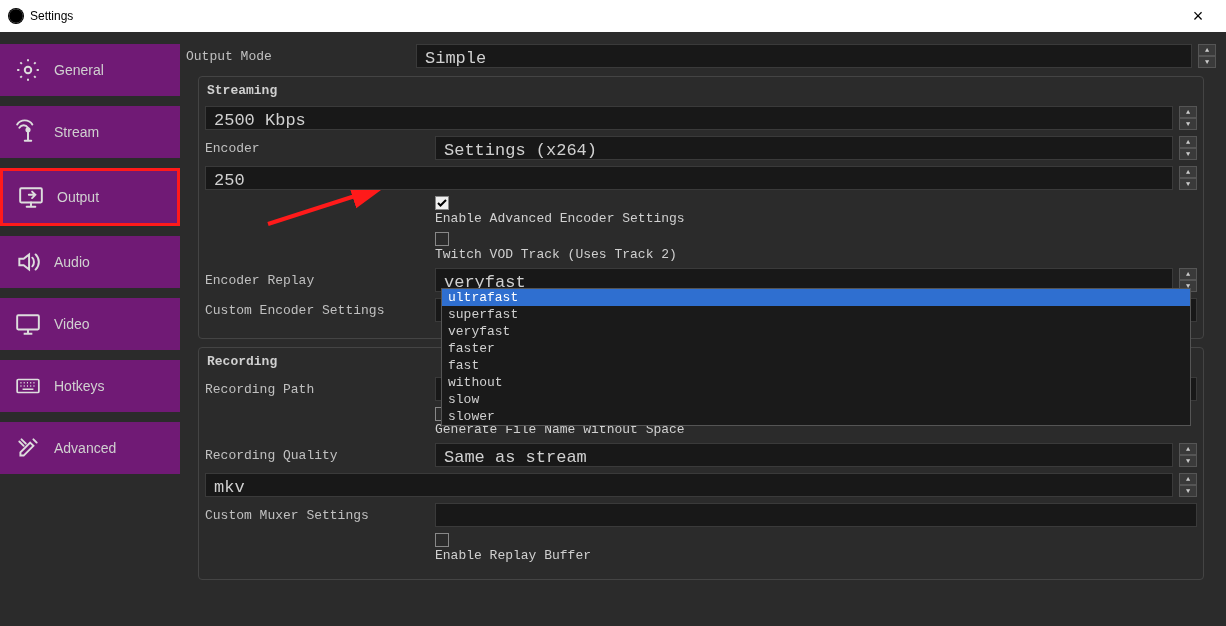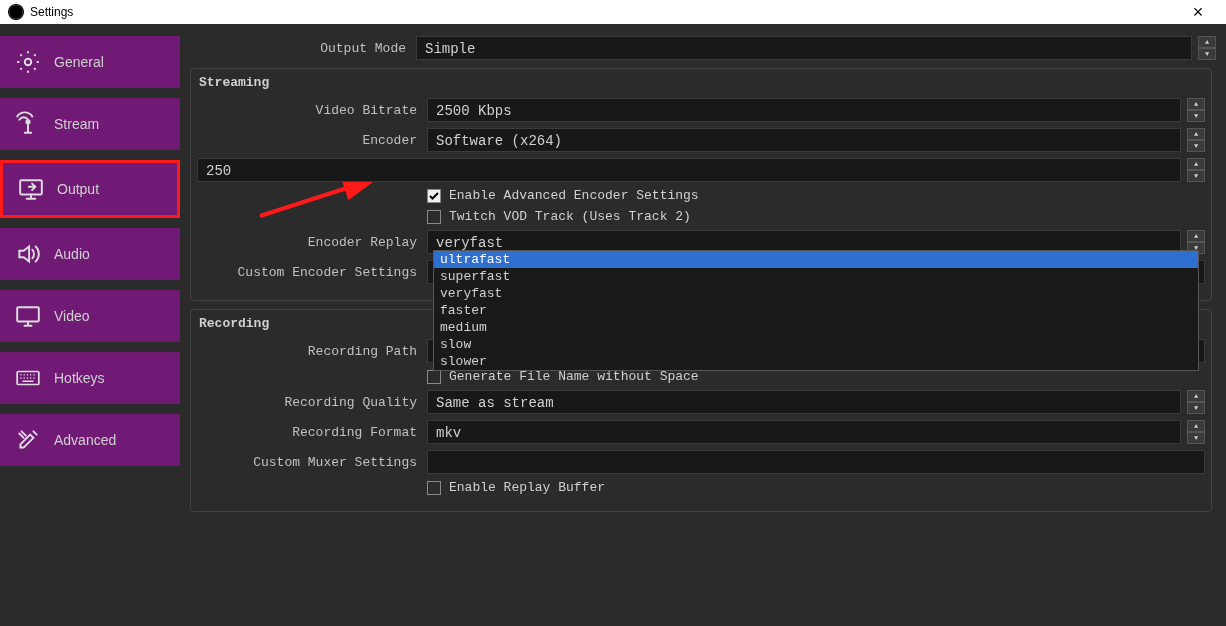--- a/index.html
+++ b/index.html
@@ -13,7 +13,7 @@
     overflow: hidden;
   }
   .titlebar {
-    height: 24px;
+    height: 32px;
     background: #fff;
     color: #000;
     display: flex;

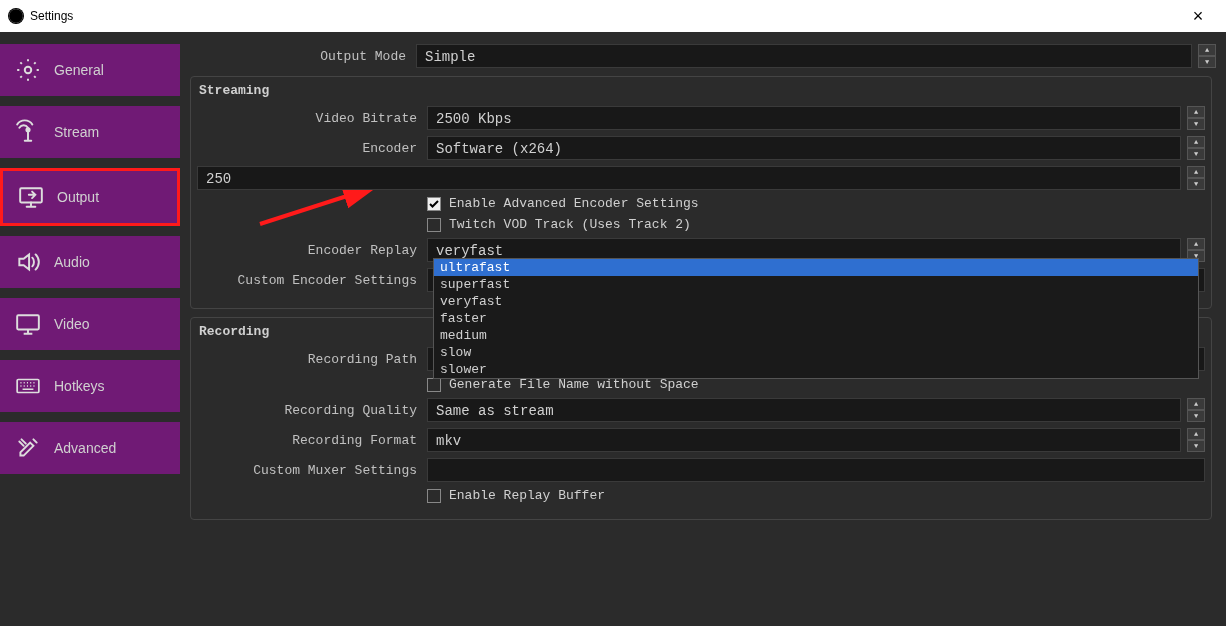--- a/index.html
+++ b/index.html
@@ -83,7 +83,6 @@
   }
   .label-col {
     width: 230px;
-    text-align: right;
     padding-right: 10px;
     color: #c0c0c0;
   }

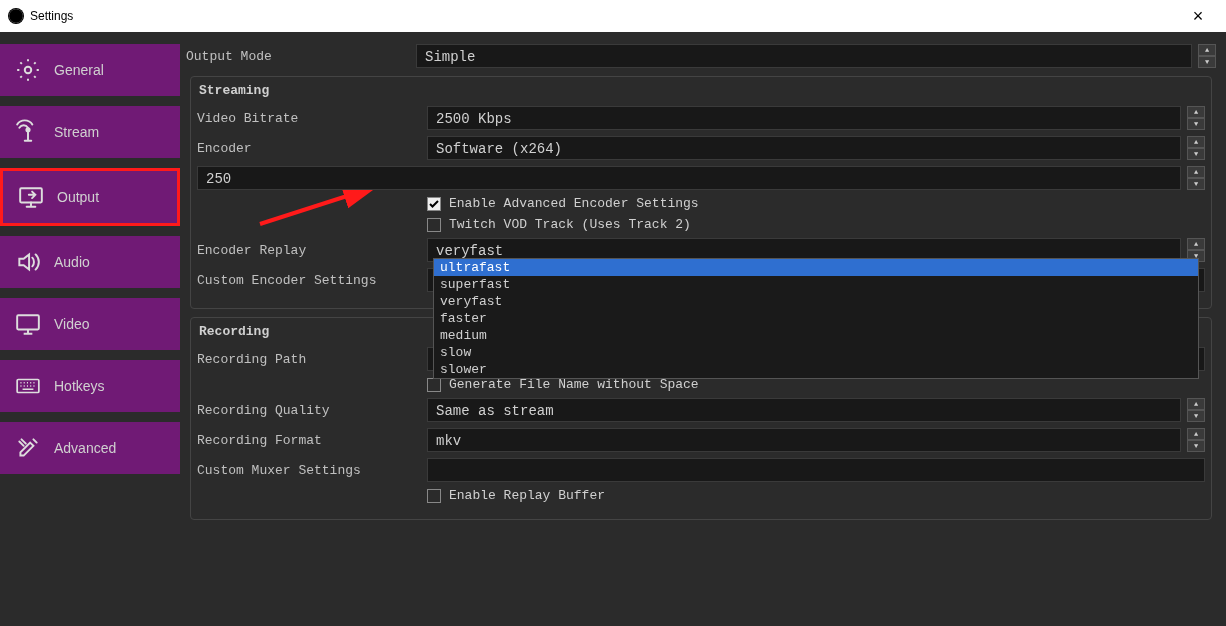--- a/index.html
+++ b/index.html
@@ -100,7 +100,7 @@
     color: #d0d0d0;
     padding: 4px 8px;
     font-family: "Courier New", monospace;
-    font-size: 14px;
+    font-size: 17px;
     height: 24px;
     position: relative;
   }

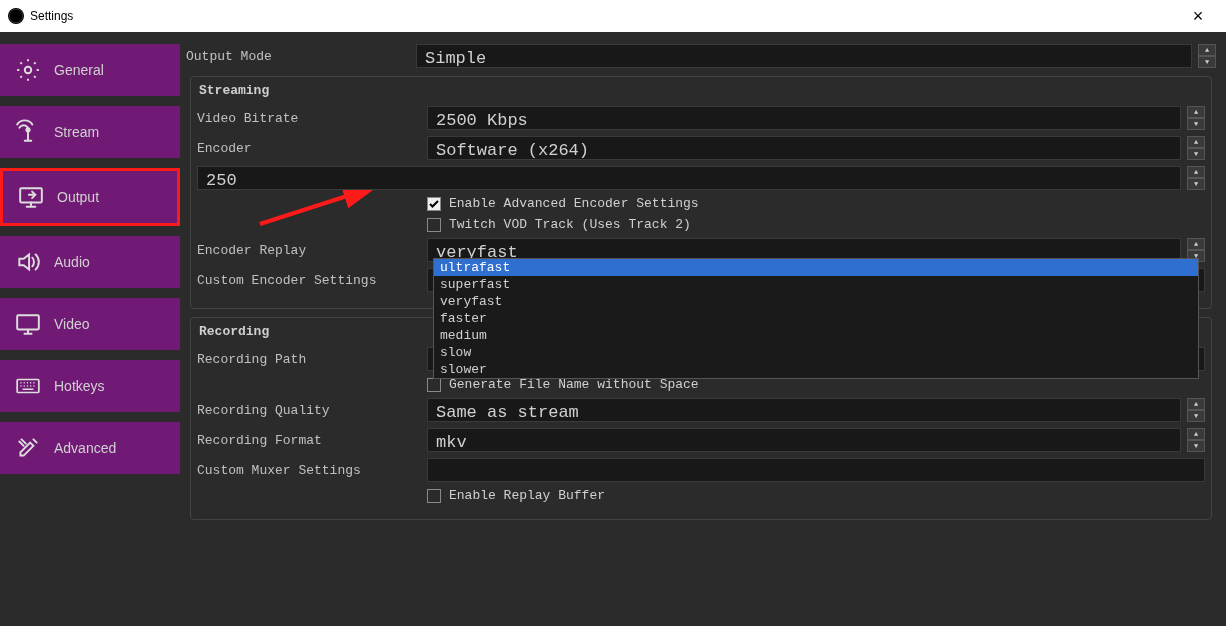--- a/index.html
+++ b/index.html
@@ -122,7 +122,7 @@
   .section {
     border: 1px solid #444;
     border-radius: 4px;
-    margin: 8px 4px;
+    margin: 8px 12px;
     padding: 8px 6px 10px 6px;
     position: relative;
   }

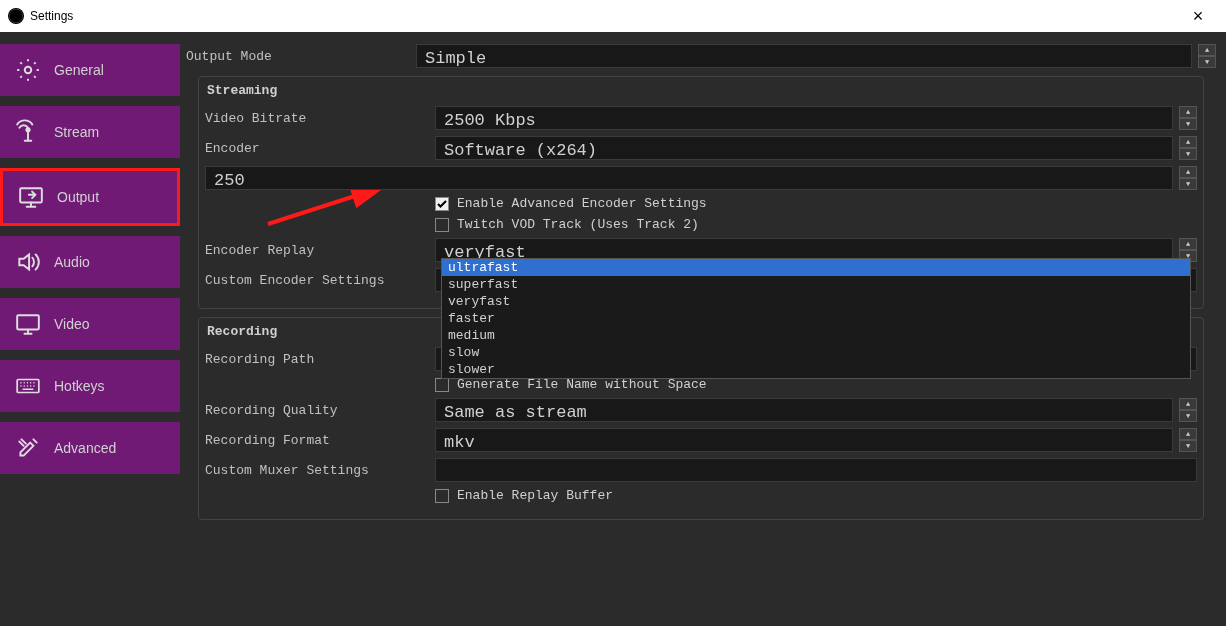--- a/index.html
+++ b/index.html
@@ -276,7 +276,6 @@
       </svg>
 
       <div class="row">
-        <div class="label-col">Video Bitrate</div>
         <div class="field-col">
           <div class="textinput">2500 Kbps</div>
           <div class="spinner-btns">

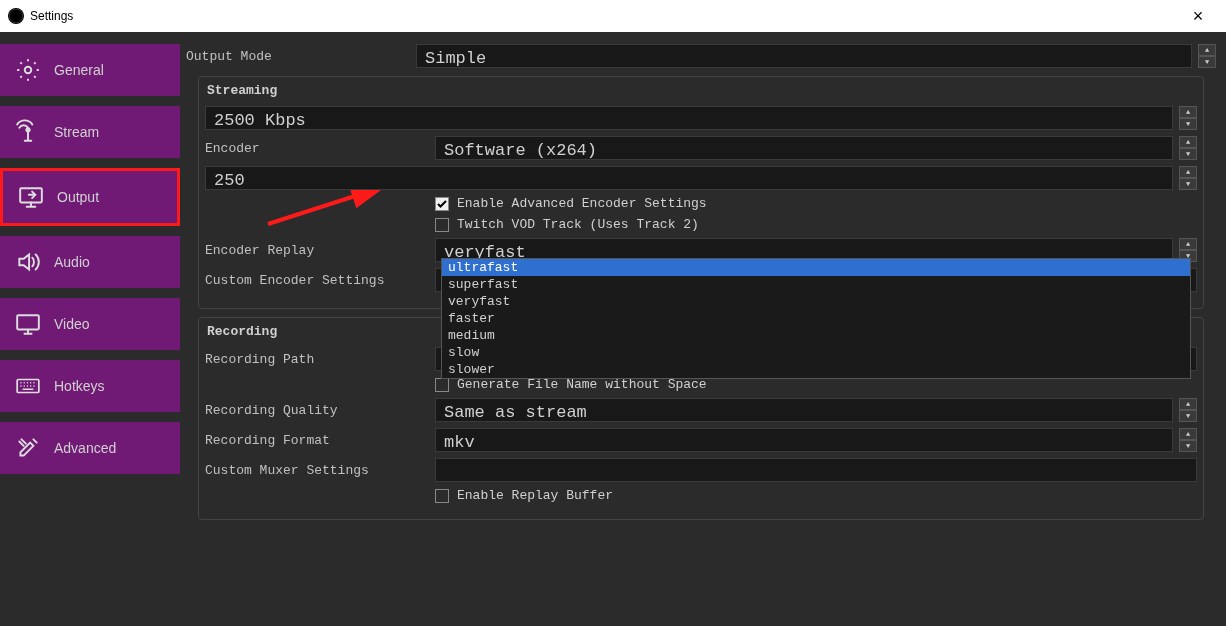--- a/index.html
+++ b/index.html
@@ -288,7 +288,7 @@
       <div class="row">
         <div class="label-col">Encoder</div>
         <div class="field-col">
-          <div class="select">Software (x264)</div>
+          <div class="select">Settings (x264)</div>
           <div class="spinner-btns">
               <div class="sp">▲</div>
               <div class="sp">▼</div>

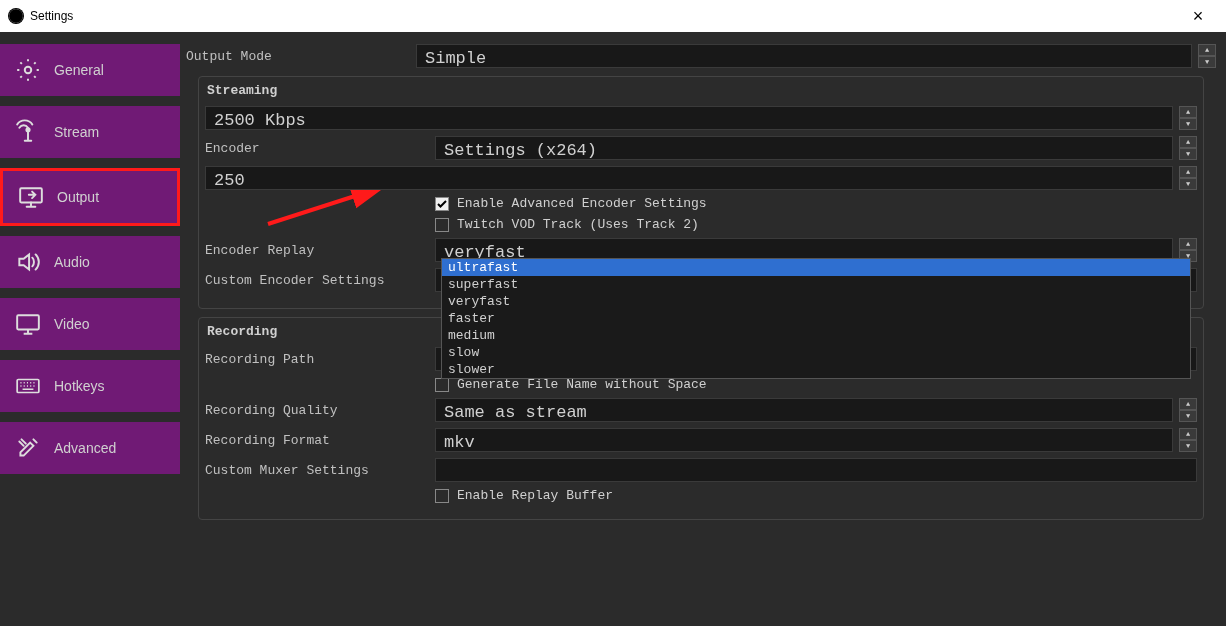--- a/index.html
+++ b/index.html
@@ -133,8 +133,9 @@
   }
   .checkbox-row {
     display: flex;
-    align-items: flex-end;
-    gap: 8px;
+    align-items: flex-start;
+    gap: 1px;
+    flex-direction: column;
   }
   .chk {
     width: 14px; height: 14px;

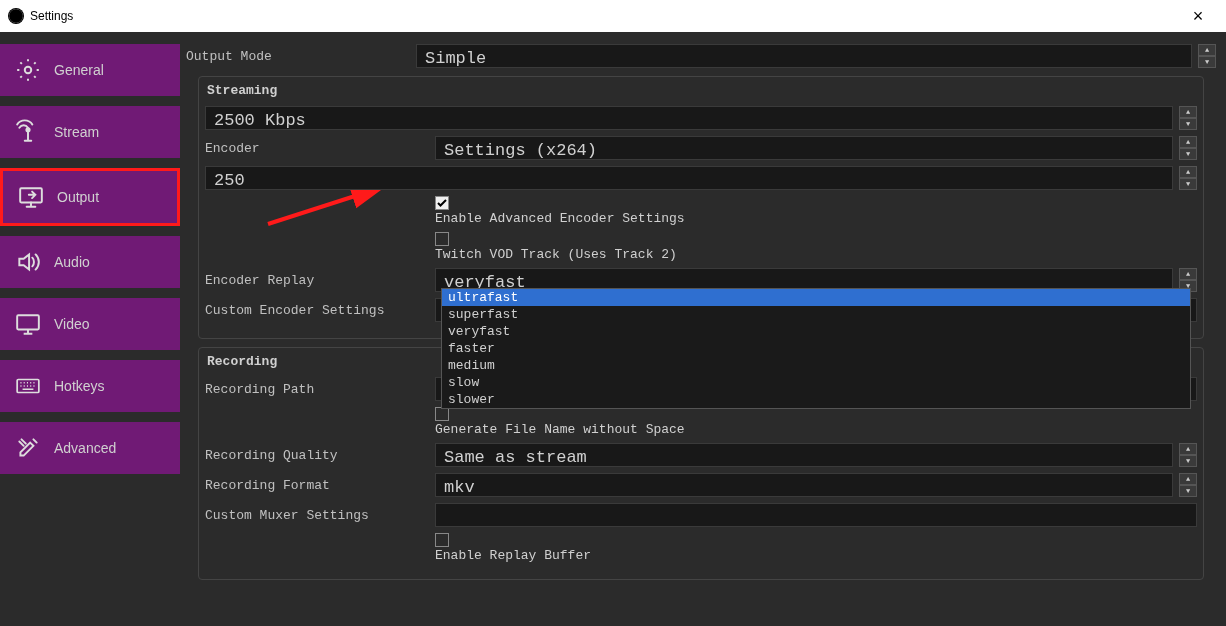--- a/index.html
+++ b/index.html
@@ -341,6 +341,7 @@
           <div class="dropdown-item">superfast</div>
           <div class="dropdown-item">veryfast</div>
           <div class="dropdown-item">faster</div>
+          <div class="dropdown-item">fast</div>
           <div class="dropdown-item">medium</div>
           <div class="dropdown-item">slow</div>
           <div class="dropdown-item">slower</div>

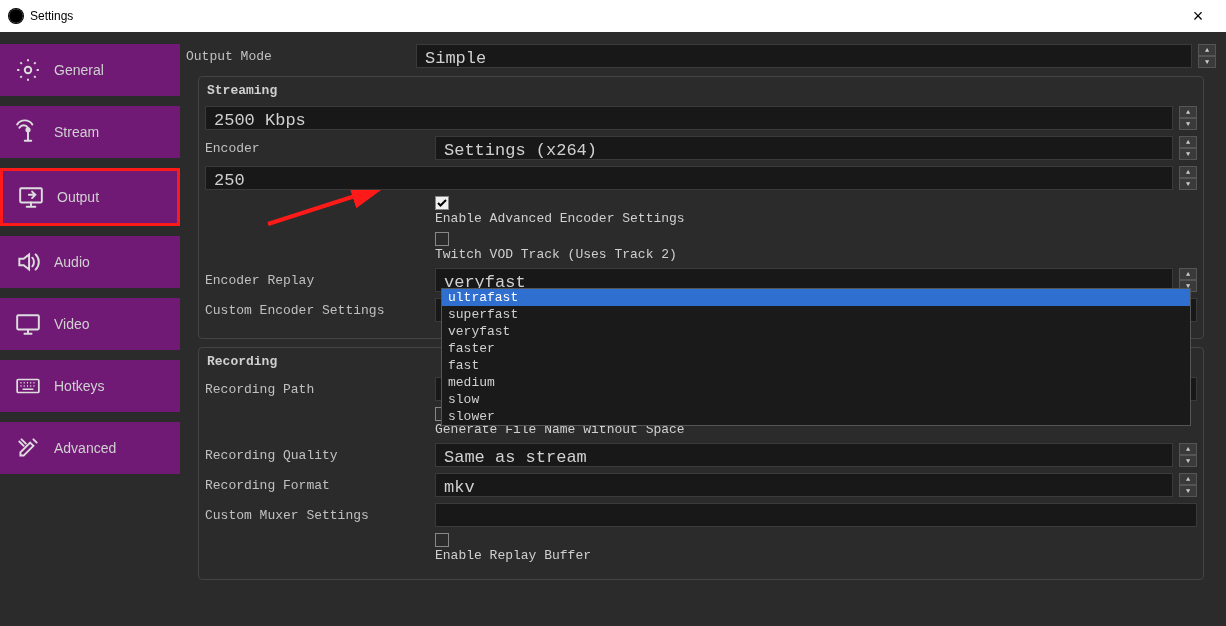--- a/index.html
+++ b/index.html
@@ -342,7 +342,7 @@
           <div class="dropdown-item">veryfast</div>
           <div class="dropdown-item">faster</div>
           <div class="dropdown-item">fast</div>
-          <div class="dropdown-item">medium</div>
+          <div class="dropdown-item">without</div>
           <div class="dropdown-item">slow</div>
           <div class="dropdown-item">slower</div>
         </div>

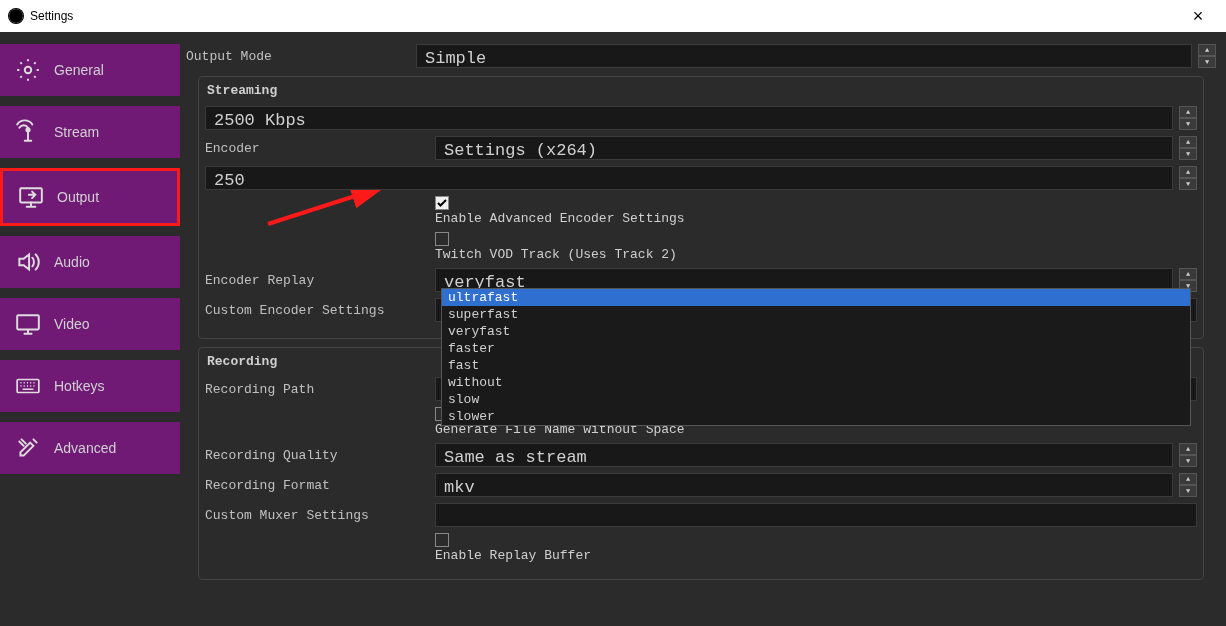--- a/index.html
+++ b/index.html
@@ -395,7 +395,6 @@
       </div>
 
       <div class="row">
-        <div class="label-col">Recording Format</div>
         <div class="field-col">
           <div class="select">mkv</div>
           <div class="spinner-btns">

